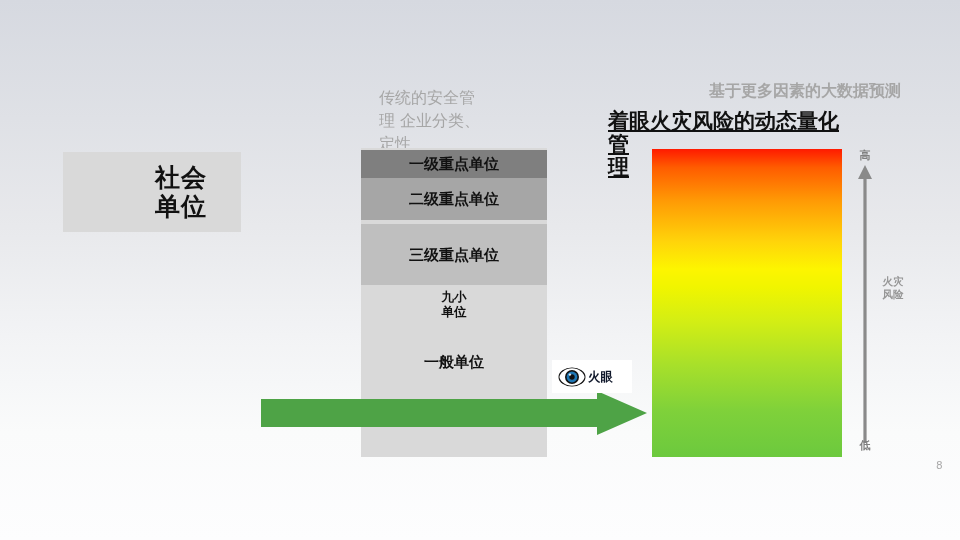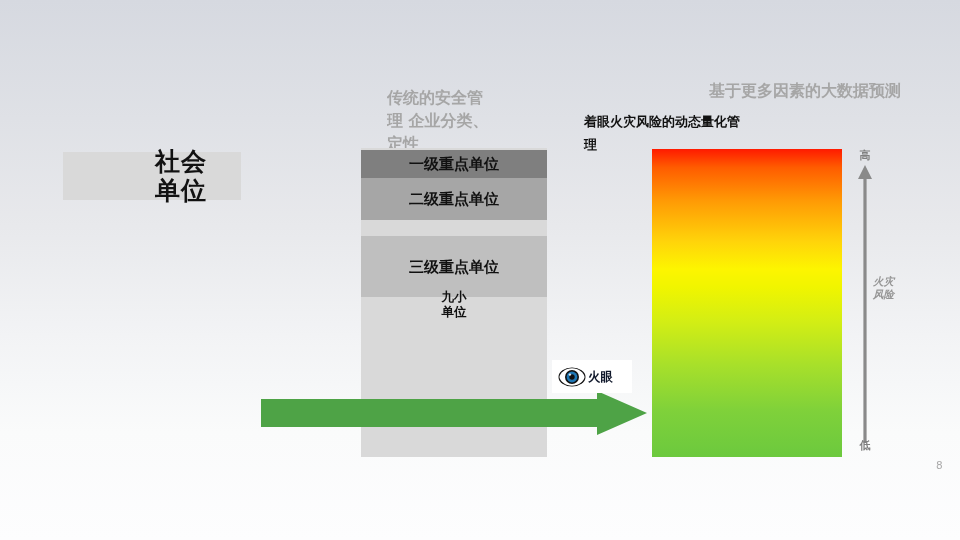--- a/index.html
+++ b/index.html
@@ -144,14 +144,14 @@
   
   #traditional-title {
     position: absolute;
-    left: 387px;
+    left: 379px;
     top: 86px;
     width: 152px;
     height: 62px;
     color: #a6a6a6;
     font-size: 16px;
     line-height: 23px;
-    font-weight: 700;
+    font-weight: 400;
     overflow: hidden;
     white-space: pre-line;
   }

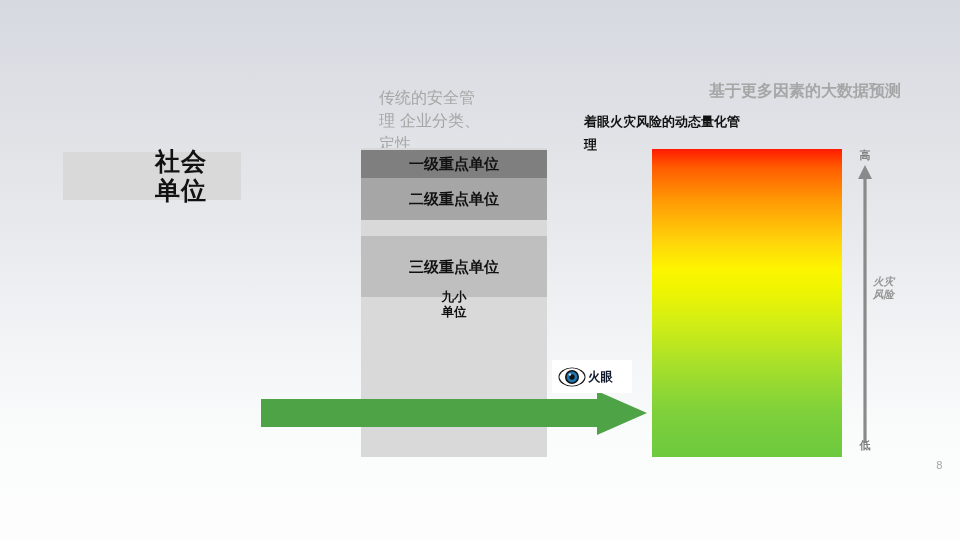--- a/index.html
+++ b/index.html
@@ -168,14 +168,15 @@
   }
   #dynamic-title {
     position: absolute;
-    left: 584px;
+    left: 608px;
     top: 110px;
     width: 232px;
     color: #111;
-    font-size: 13px;
+    font-size: 21px;
     line-height: 23px;
     font-weight: 700;
     white-space: pre-line;
+    text-decoration: underline;
   }
 
   

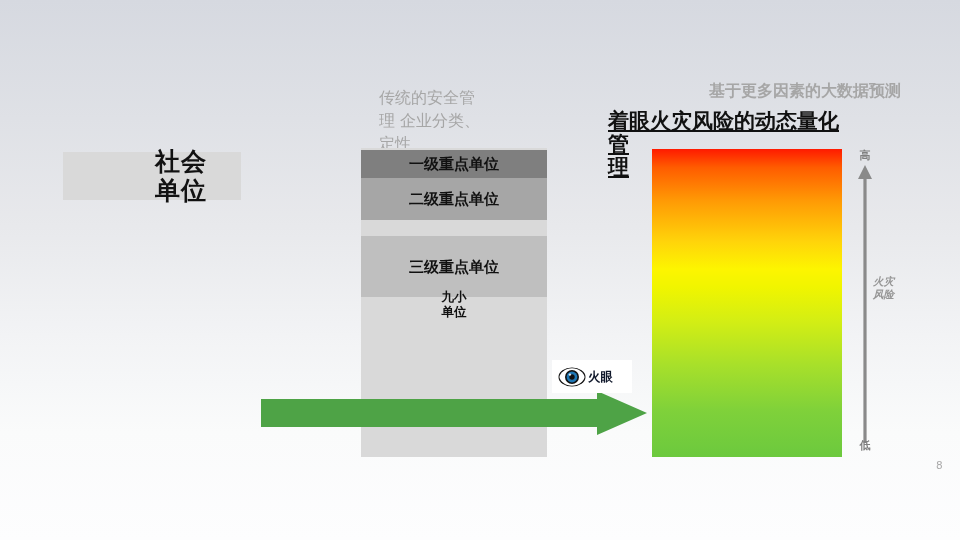--- a/index.html
+++ b/index.html
@@ -26,7 +26,7 @@
     left: 63px;
     top: 152px;
     width: 178px;
-    height: 48px;
+    height: 80px;
     background: #d9d9d9;
     box-sizing: border-box;
     display: flex;

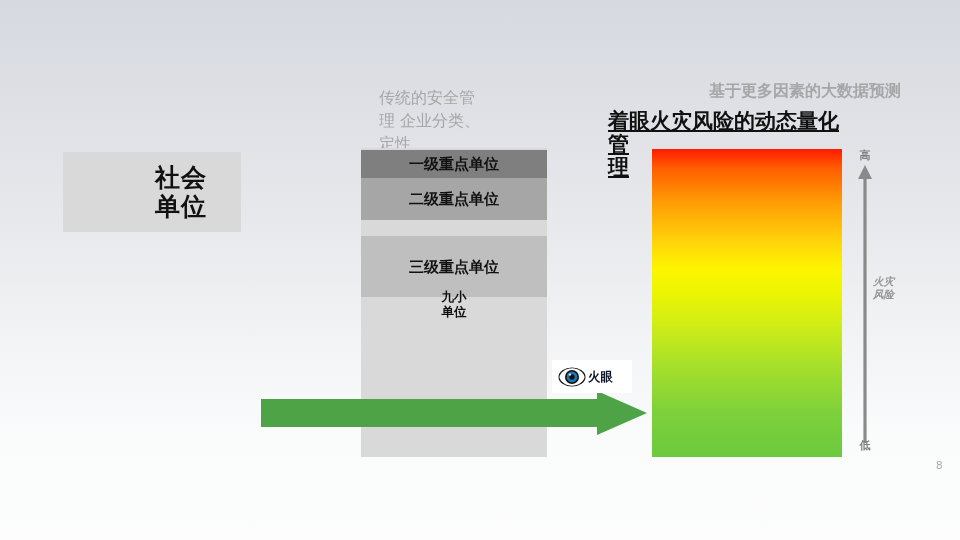--- a/index.html
+++ b/index.html
@@ -121,7 +121,7 @@
   }
   #tier-2 .label { font-size: 15px; line-height: 18px; }
   #tier-3 {
-    top: 88px;
+    top: 76px;
     height: 61px;
     background: #bfbfbf;
   }

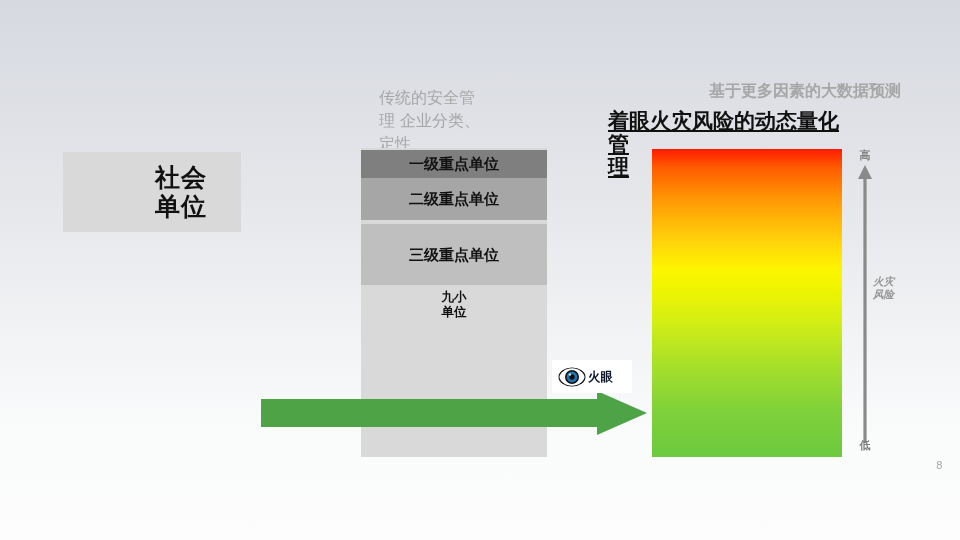--- a/index.html
+++ b/index.html
@@ -232,9 +232,8 @@
     font-size: 10.5px;
     line-height: 13px;
     font-weight: 700;
-    text-align: left;
-    white-space: pre-line;
-    font-style: italic;
+    text-align: center;
+    white-space: pre-line;
   }
 
   

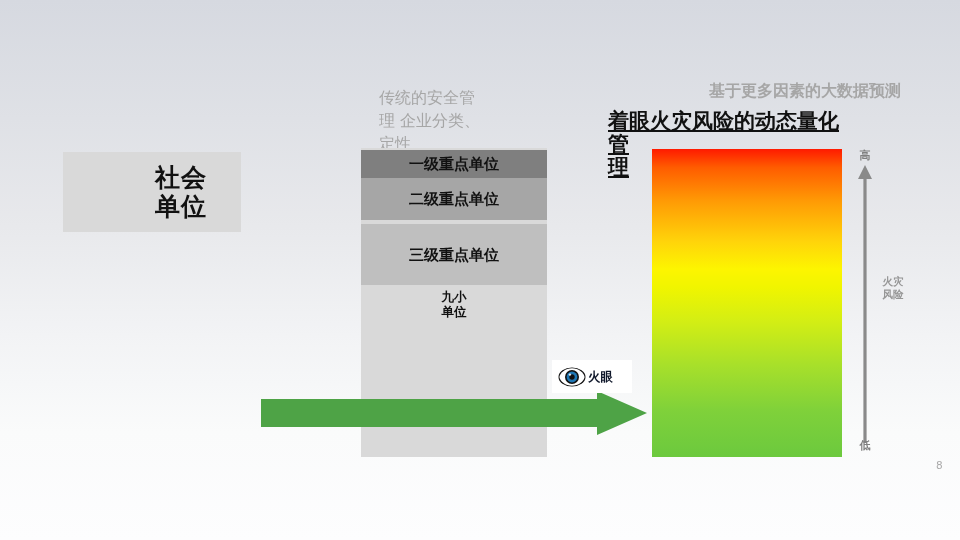--- a/index.html
+++ b/index.html
@@ -309,6 +309,9 @@
       <span class="label">九小
 单位</span>
     </div>
+    <div class="tier" id="tier-5">
+      <span class="label">一般单位</span>
+    </div>
   </div>
 
   <div id="bigdata-title">基于更多因素的大数据预测</div>

